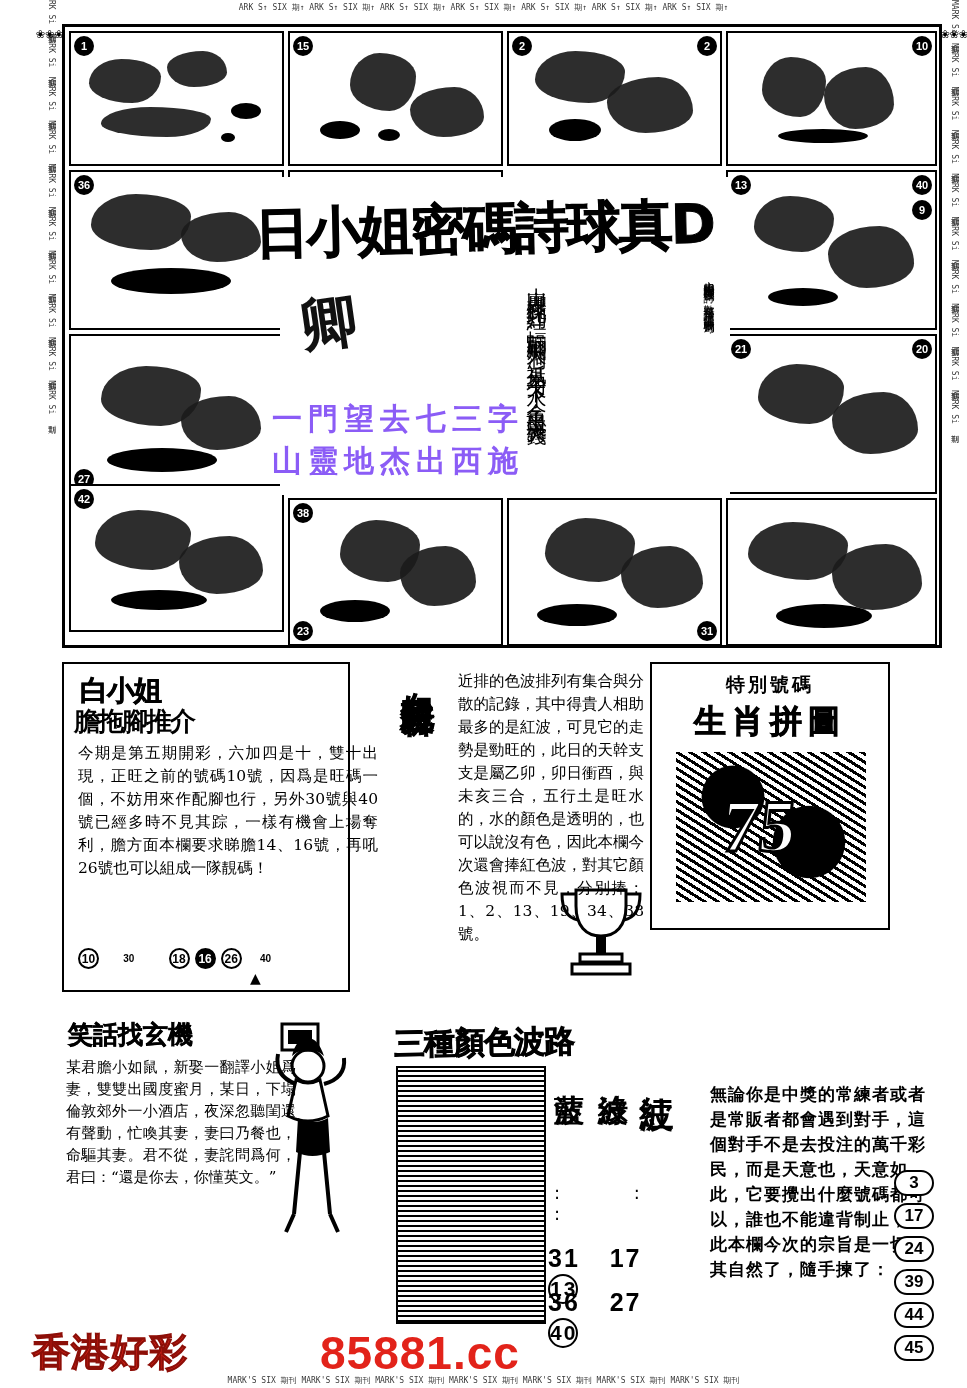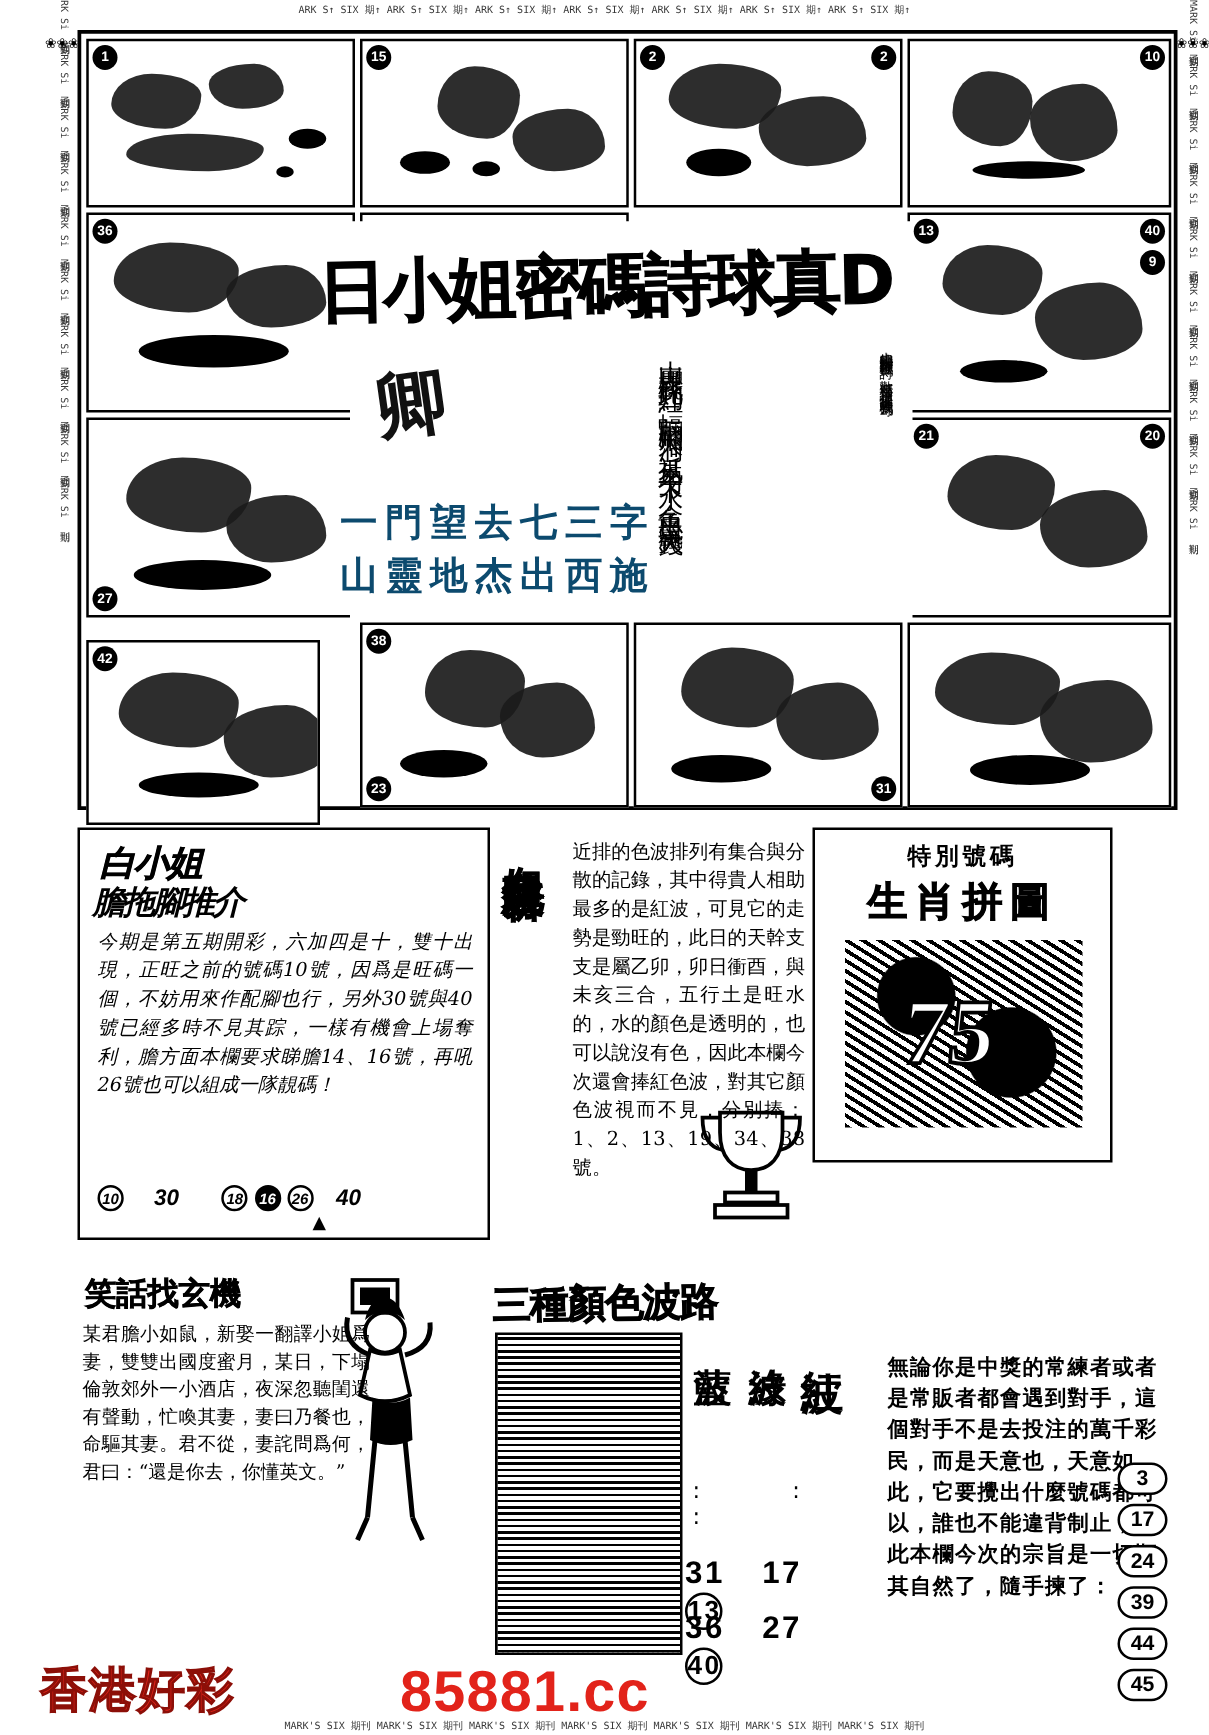--- a/index.html
+++ b/index.html
@@ -111,7 +111,7 @@
     font-size:30px;
     line-height:42px;
     letter-spacing:6px;
-    color:#0c4a6e;
+    color:#8b5cf6;
     font-weight:bold;
   }
   .poem {

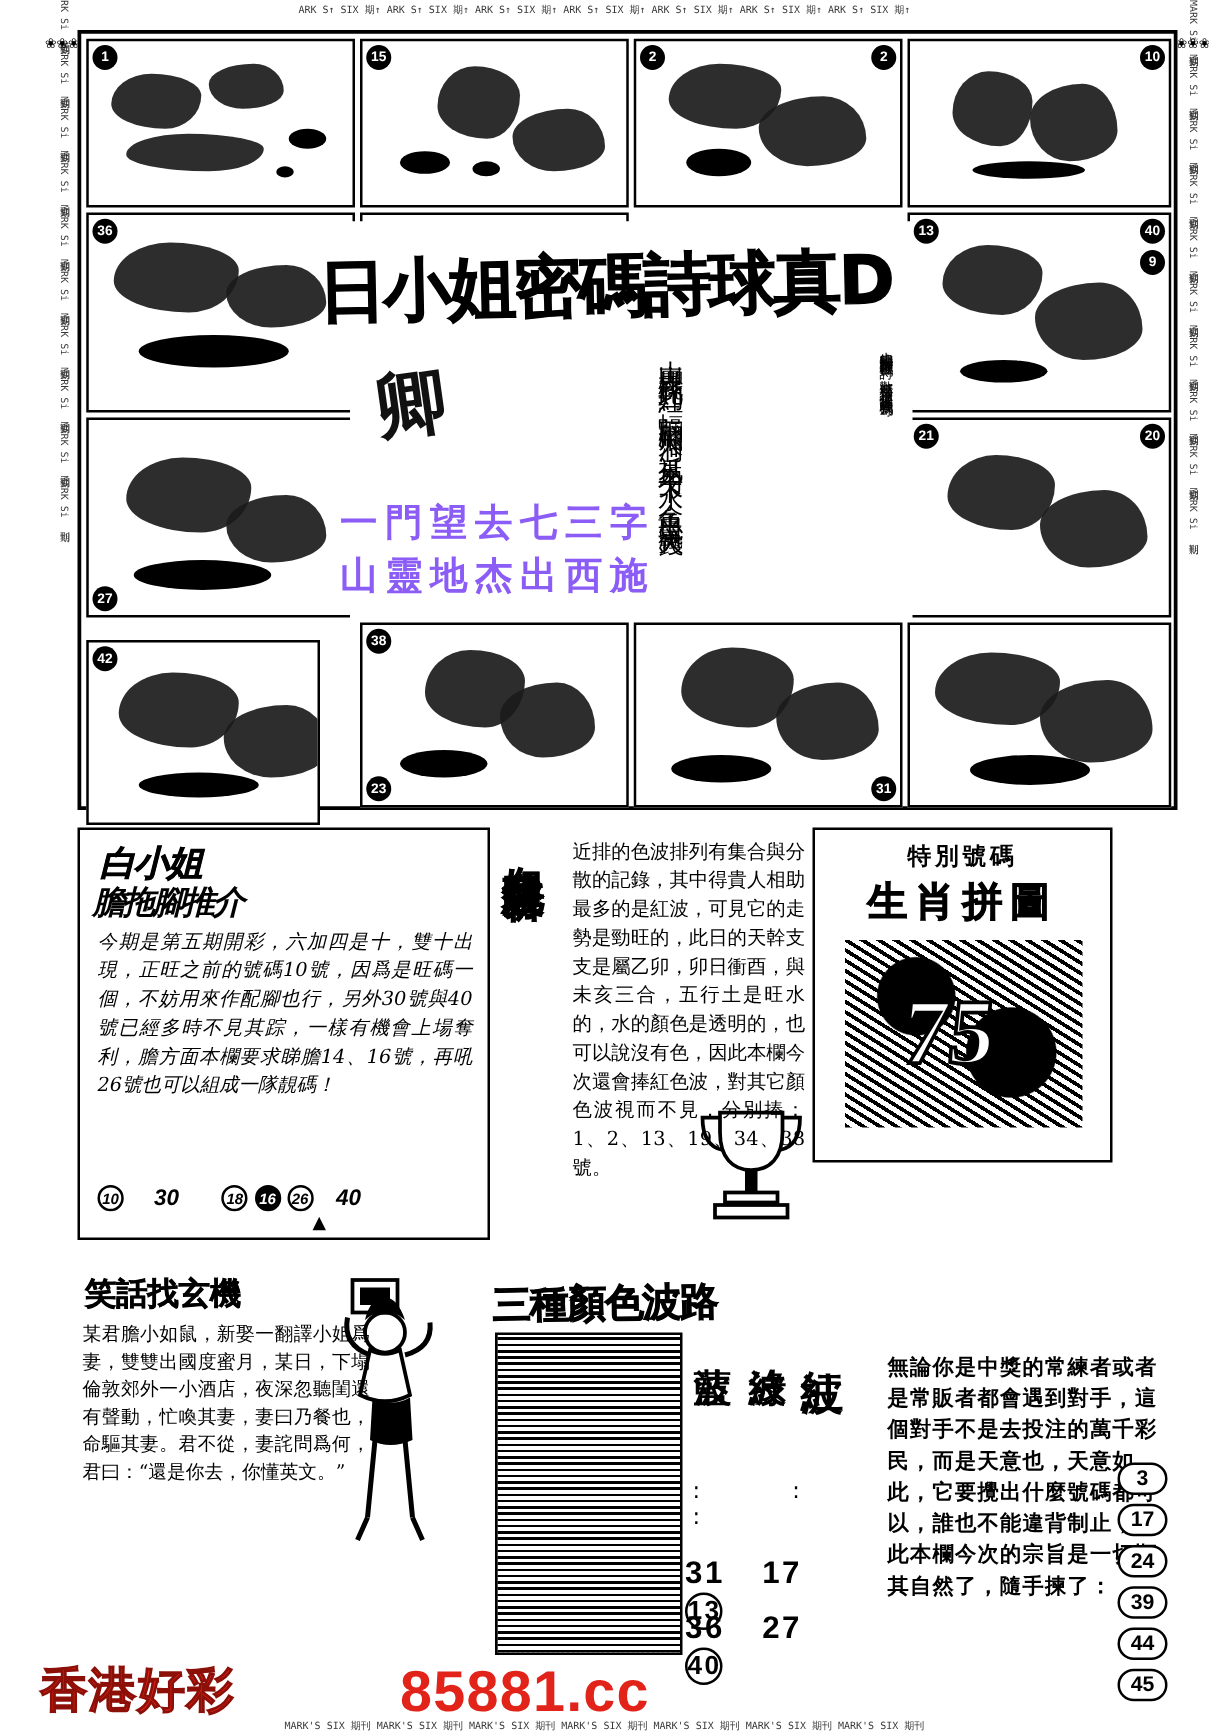--- a/index.html
+++ b/index.html
@@ -430,7 +430,7 @@
       <div class="num n-tr">20</div>
     </div>
 
-    <div class="cell" style="left:4px;top:485px;width:187px;height:148px;">
+    <div class="cell" style="left:4px;top:457px;width:215px;height:148px;">
       <div class="blob" style="left:24px;top:24px;width:96px;height:60px;"></div>
       <div class="blob blob2" style="left:108px;top:50px;width:84px;height:58px;"></div>
       <div class="spatter" style="left:40px;top:104px;width:96px;height:20px;"></div>

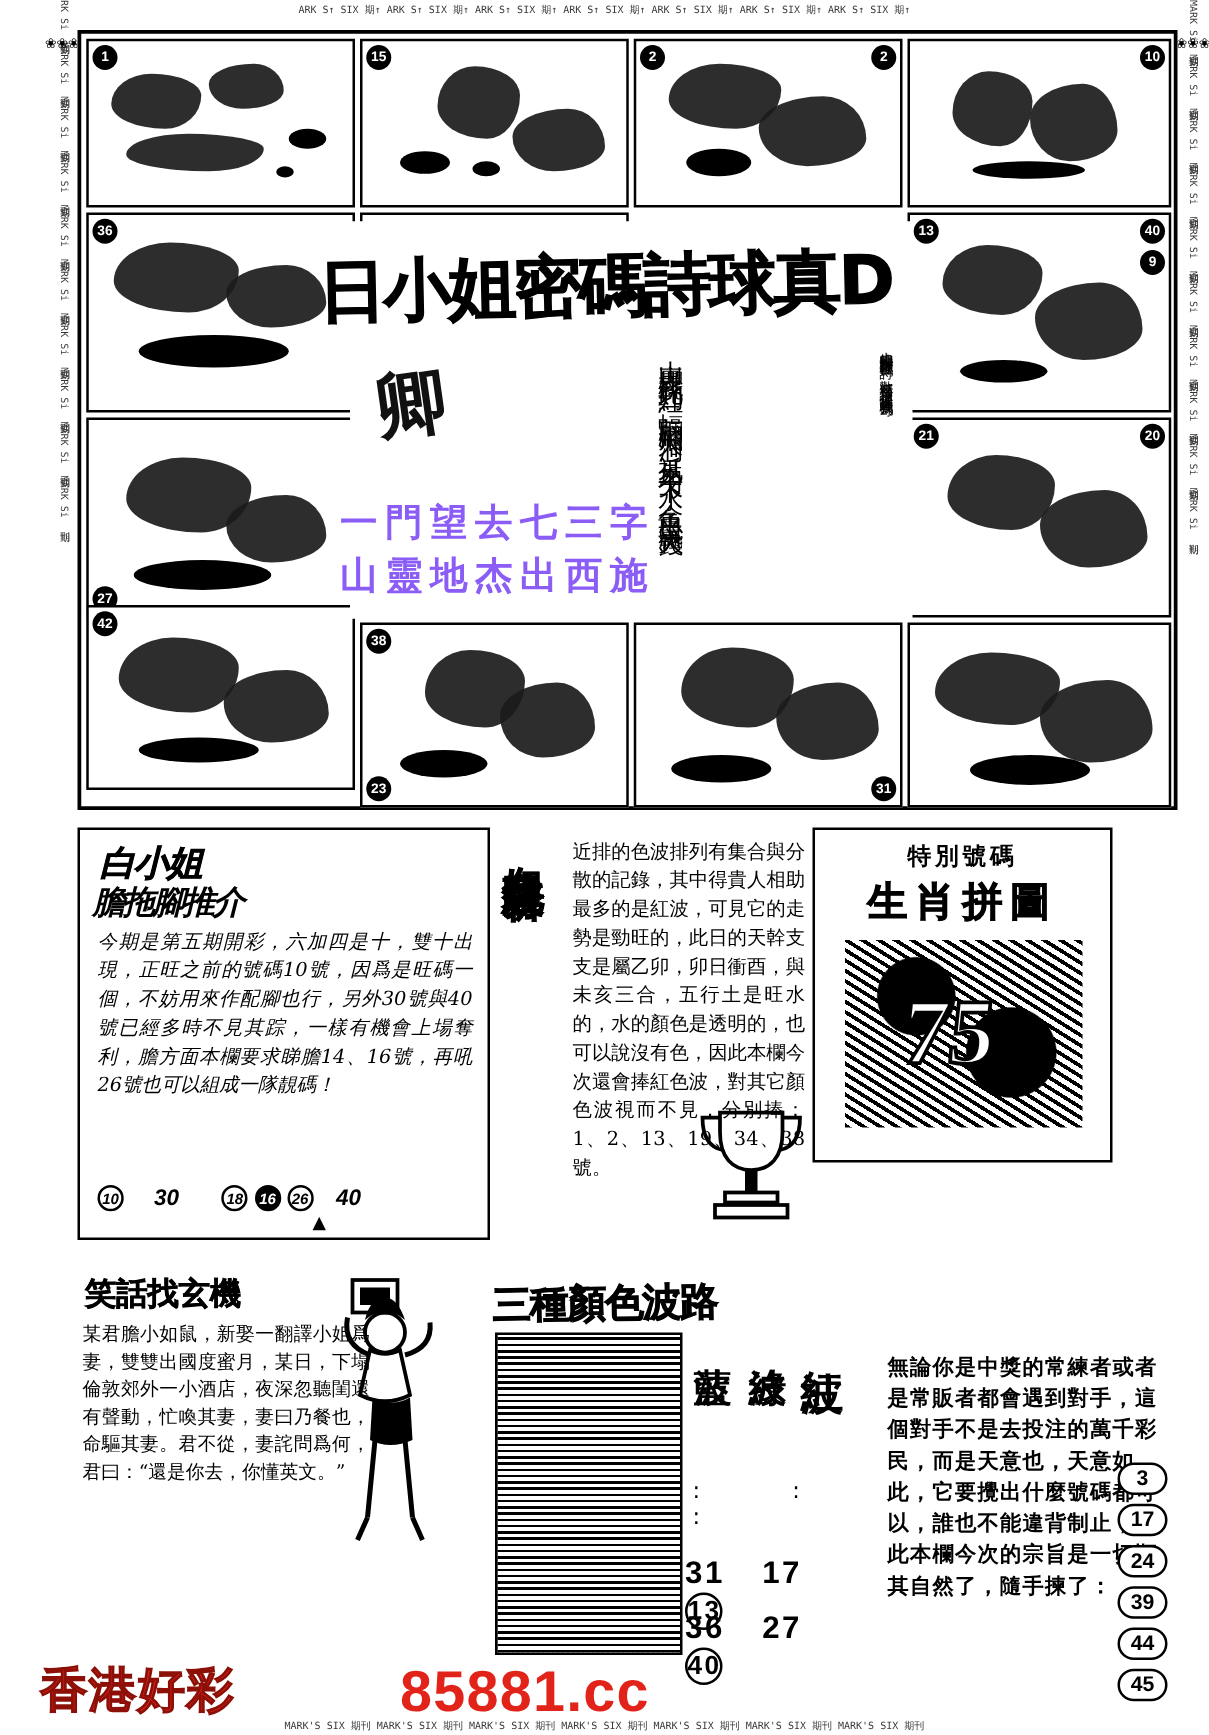--- a/index.html
+++ b/index.html
@@ -477,7 +477,7 @@
 
   <div class="mid">
 
-    <div class="panel" style="left:0;top:0;width:330px;height:330px;font-style:italic;">
+    <div class="panel" style="left:0;top:0;width:288px;height:330px;">
       <div style="position:absolute;left:16px;top:8px;" class="miss-head">白小姐</div>
       <div style="position:absolute;left:10px;top:40px;" class="miss-sub">膽拖腳推介</div>
       <div class="body-cn" style="position:absolute;left:14px;top:78px;width:300px;">今期是第五期開彩，六加四是十，雙十出現，正旺之前的號碼10號，因爲是旺碼一個，不妨用來作配腳也行，另外30號與40號已經多時不見其踪，一樣有機會上場奪利，膽方面本欄要求睇膽14、16號，再吼26號也可以組成一隊靚碼！</div>

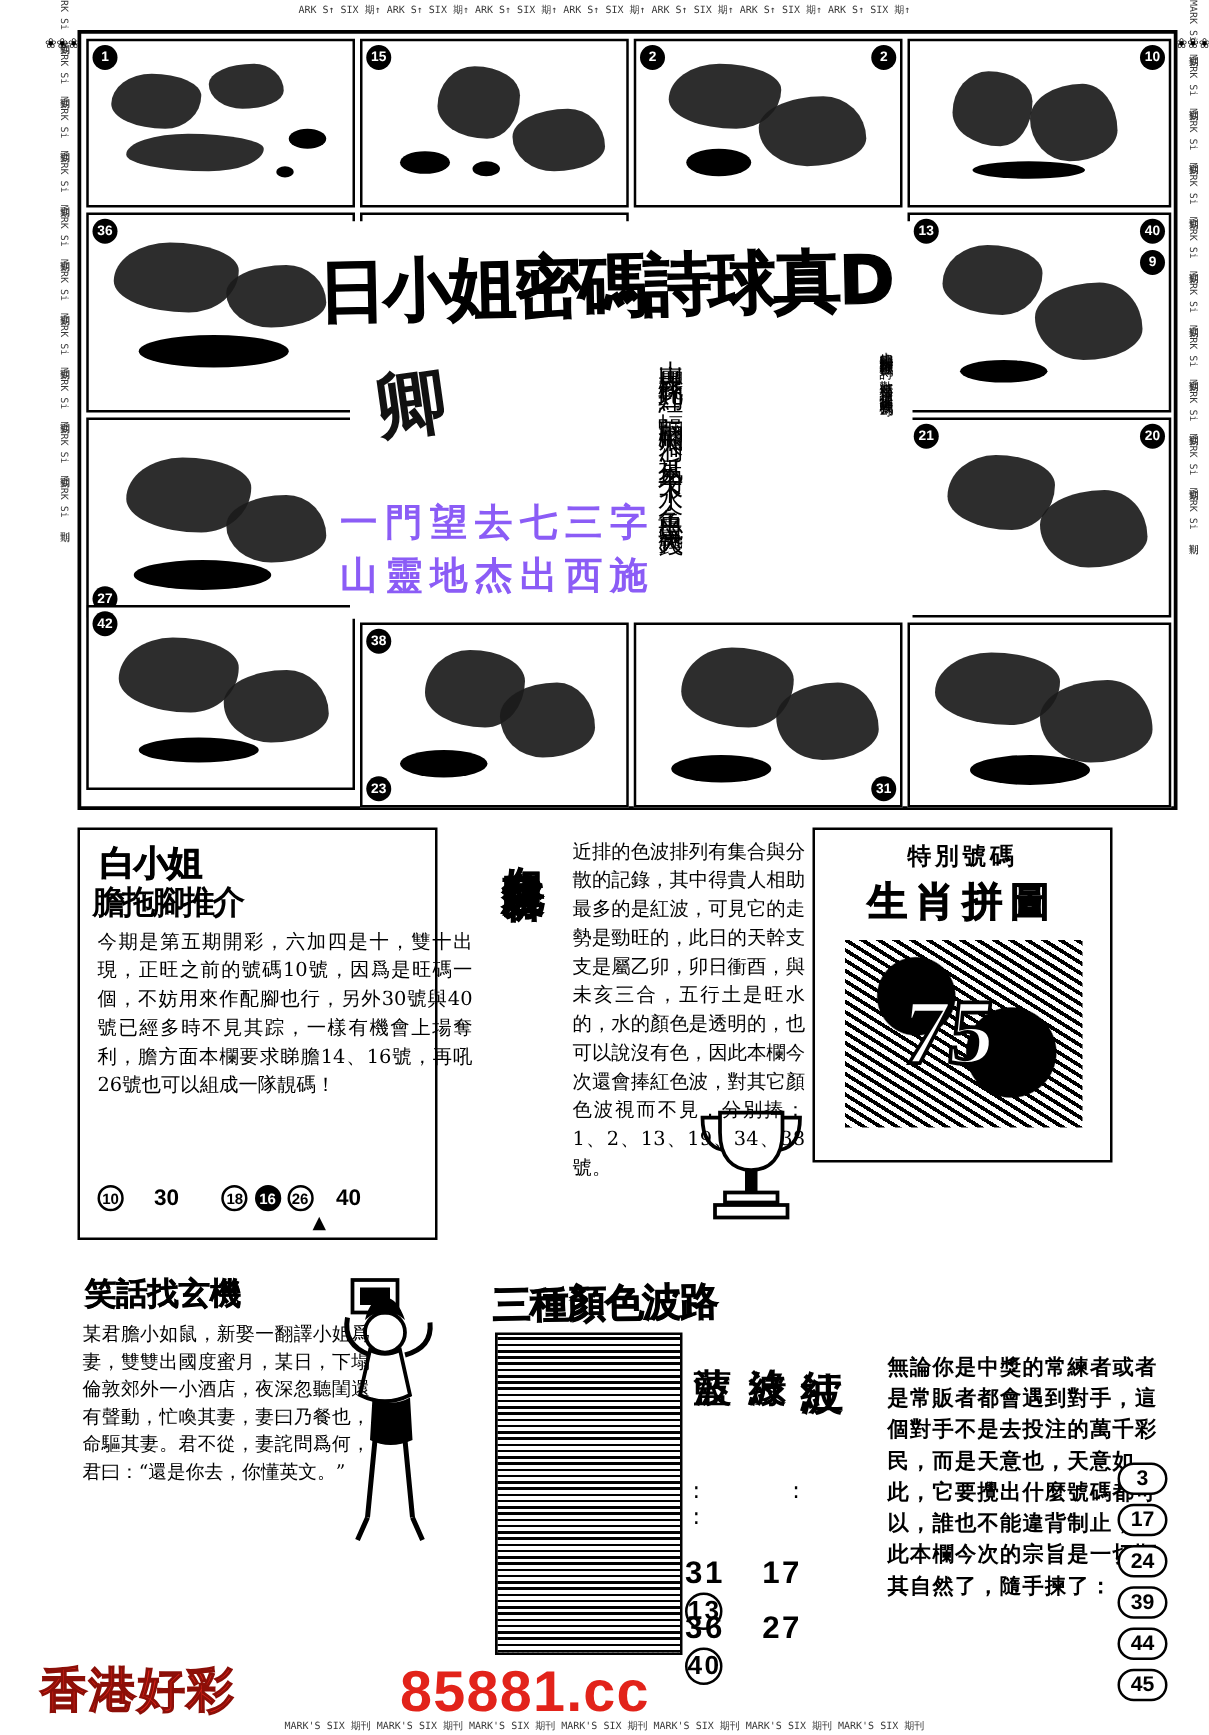--- a/index.html
+++ b/index.html
@@ -193,7 +193,7 @@
   }
   .plain-num {
     display:inline-block;
-    font-size:18px; font-weight:bold;
+    font-size:10px; font-weight:bold;
     font-family:"Liberation Sans", sans-serif;
     vertical-align:middle;
   }

